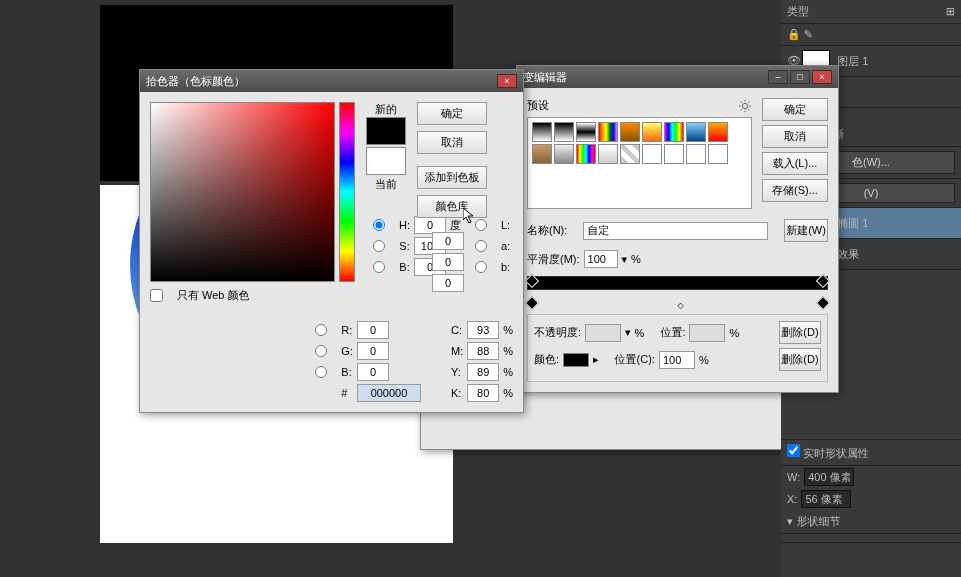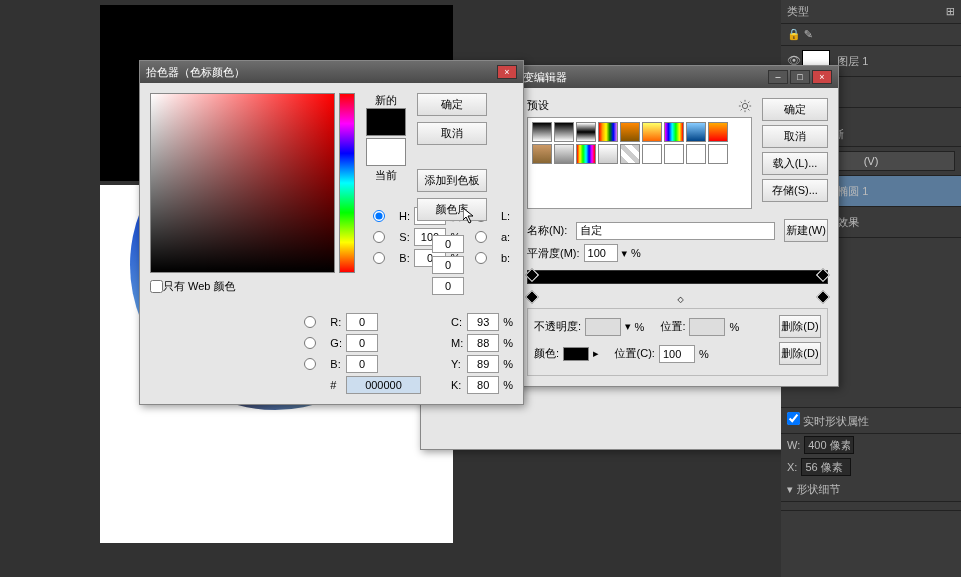--- a/index.html
+++ b/index.html
@@ -20,7 +20,7 @@
 input[type=text] { background: #fff; border: 1px solid #999; padding: 2px 3px; font-size: 11px; }
 
 
-.color-picker { left: 139px; top: 60px; width: 385px; }
+.color-picker { left: 139px; top: 69px; width: 385px; }
 .cp-body { display: flex; padding: 10px; gap: 8px; }
 .cp-left { display: flex; flex-direction: column; }
 .cp-field { width: 185px; height: 180px; background: linear-gradient(to right, #fff, #f00); position: relative; border: 1px solid #888; }

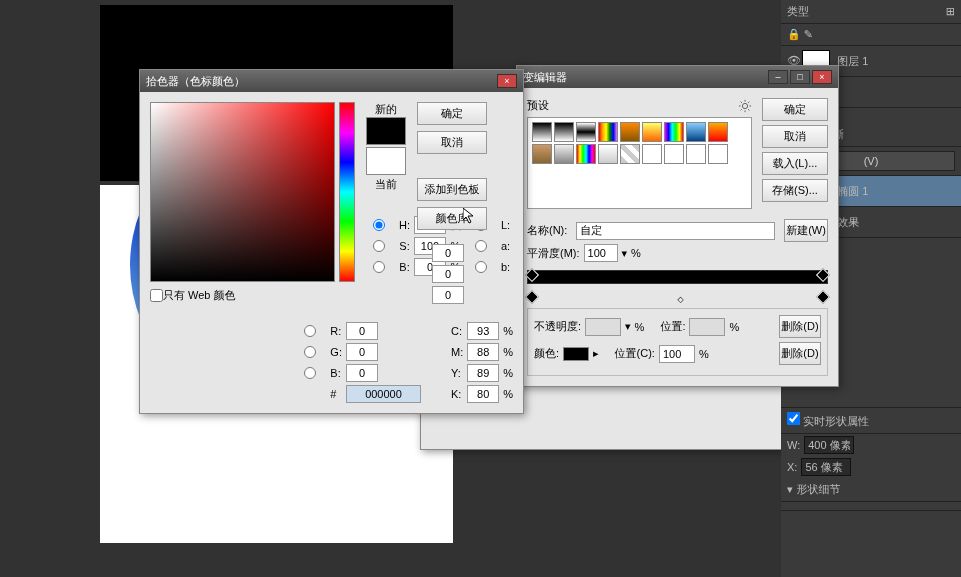--- a/index.html
+++ b/index.html
@@ -327,6 +327,9 @@
     <div>○ <span>添加渐</span></div>
   </div>
   <div class="section">
+    <div class="btn" style="background:#4a4a4a;color:#ccc;border-color:#222">色(W)...</div>
+  </div>
+  <div class="section">
     <div class="btn" style="background:#4a4a4a;color:#ccc;border-color:#222">(V)</div>
   </div>
   <div class="section" style="background:#5a7a9a">

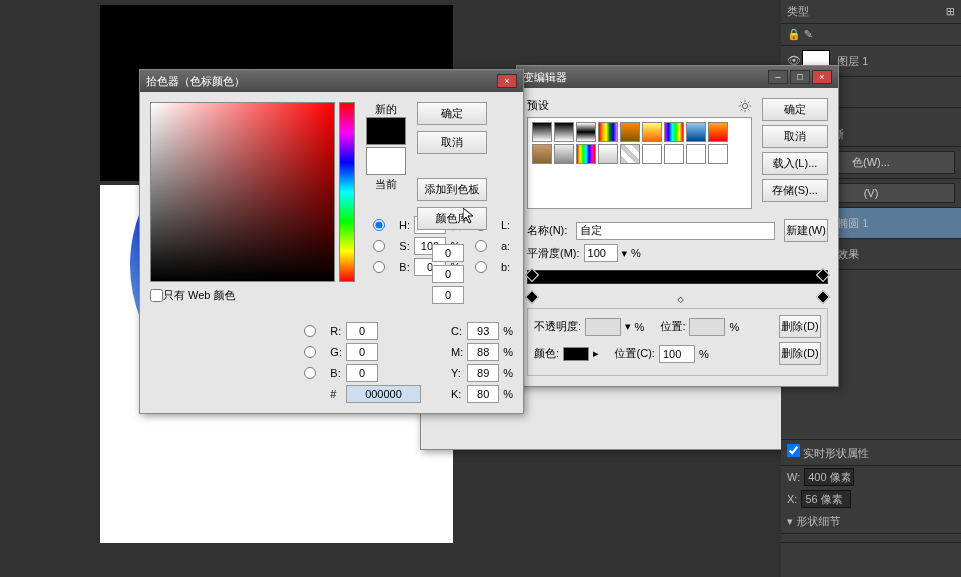--- a/index.html
+++ b/index.html
@@ -246,7 +246,7 @@
       <div class="cp-btns">
         <div class="btn">确定</div>
         <div class="btn">取消</div>
-        <div class="btn" style="margin-top:24px">添加到色板</div>
+        <div class="btn" style="margin-top:12px">添加到色板</div>
         <div class="btn">颜色库</div>
       </div>
       <div class="cp-inputs" style="grid-template-columns:auto auto auto auto;margin-top:4px">

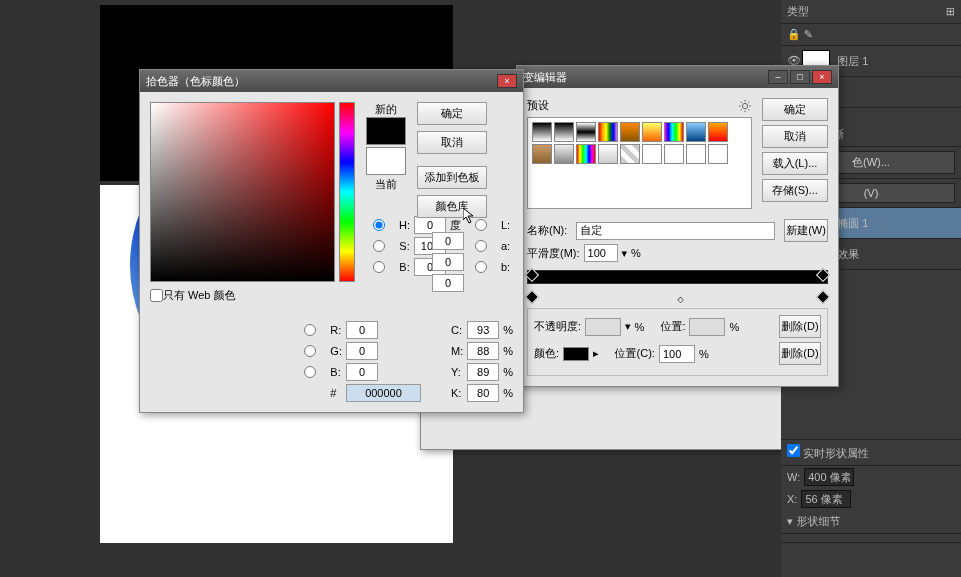--- a/index.html
+++ b/index.html
@@ -48,7 +48,7 @@
 .swatch { width: 20px; height: 20px; border: 1px solid #888; }
 .ge-btns { display: flex; flex-direction: column; gap: 4px; }
 .ge-btns .btn { width: 66px; }
-.ge-name { margin: 10px 0 2px; display: flex; align-items: center; gap: 9px; justify-content: space-between; }
+.ge-name { margin: 10px 0 8px; display: flex; align-items: center; gap: 16px; justify-content: space-between; }
 .ge-name input { flex: 1; }
 .ge-name .btn { width: 44px; }
 .ge-type { display: flex; align-items: center; gap: 6px; margin-bottom: 6px; }

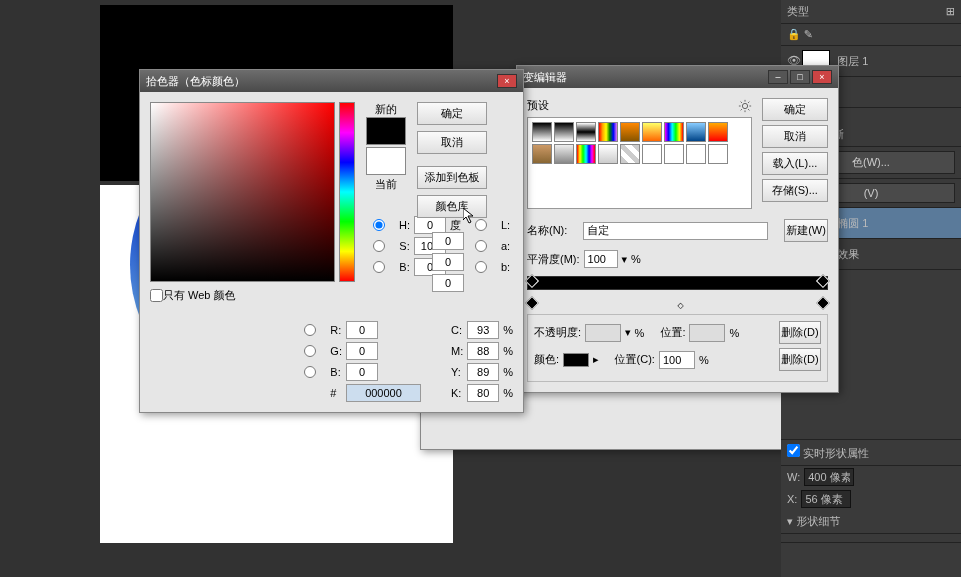--- a/index.html
+++ b/index.html
@@ -33,7 +33,7 @@
 .cp-inputs { margin-top: 8px; display: grid; grid-template-columns: auto auto auto auto auto auto; gap: 3px 4px; align-items: center; }
 .cp-inputs label { font-size: 11px; }
 .cp-inputs input { width: 32px; text-align: center; }
-.webonly { margin-top: 6px; display: flex; align-items: center; gap: 0; }
+.webonly { margin-top: 6px; display: flex; align-items: center; gap: 14px; }
 .radio { width: 12px; height: 12px; }
 
 

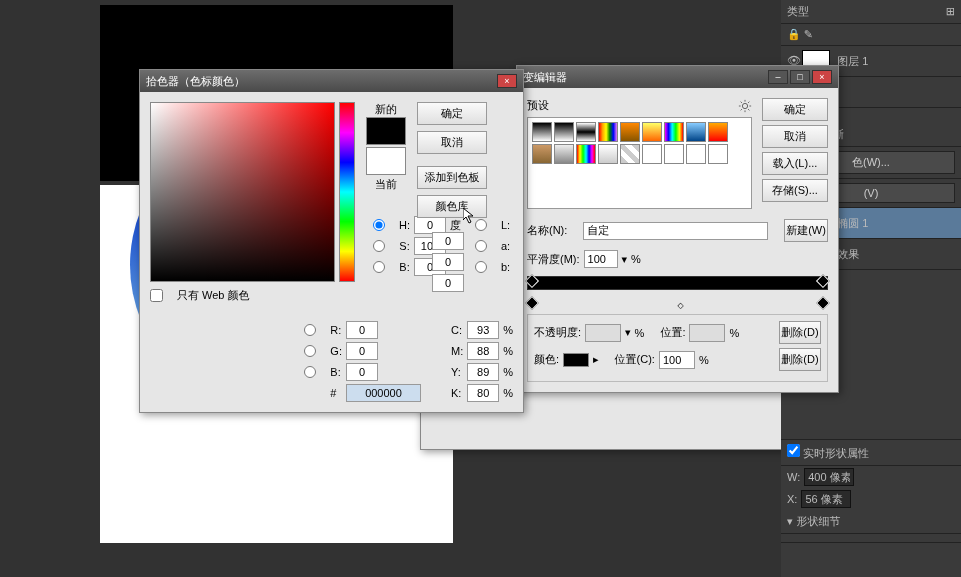--- a/index.html
+++ b/index.html
@@ -276,7 +276,7 @@
         <input type="text" value="0" style="">
       <span></span>
         <label>#</label>
-        <input type="text" style="width: 75px; background: rgb(204, 221, 238);" value="000000">
+        <input type="text" style="width: 64px; background: rgb(204, 221, 238);" value="000000">
     </div>
     <div class="cp-inputs" style="grid-template-columns:auto auto auto">
       <label>C:</label>

